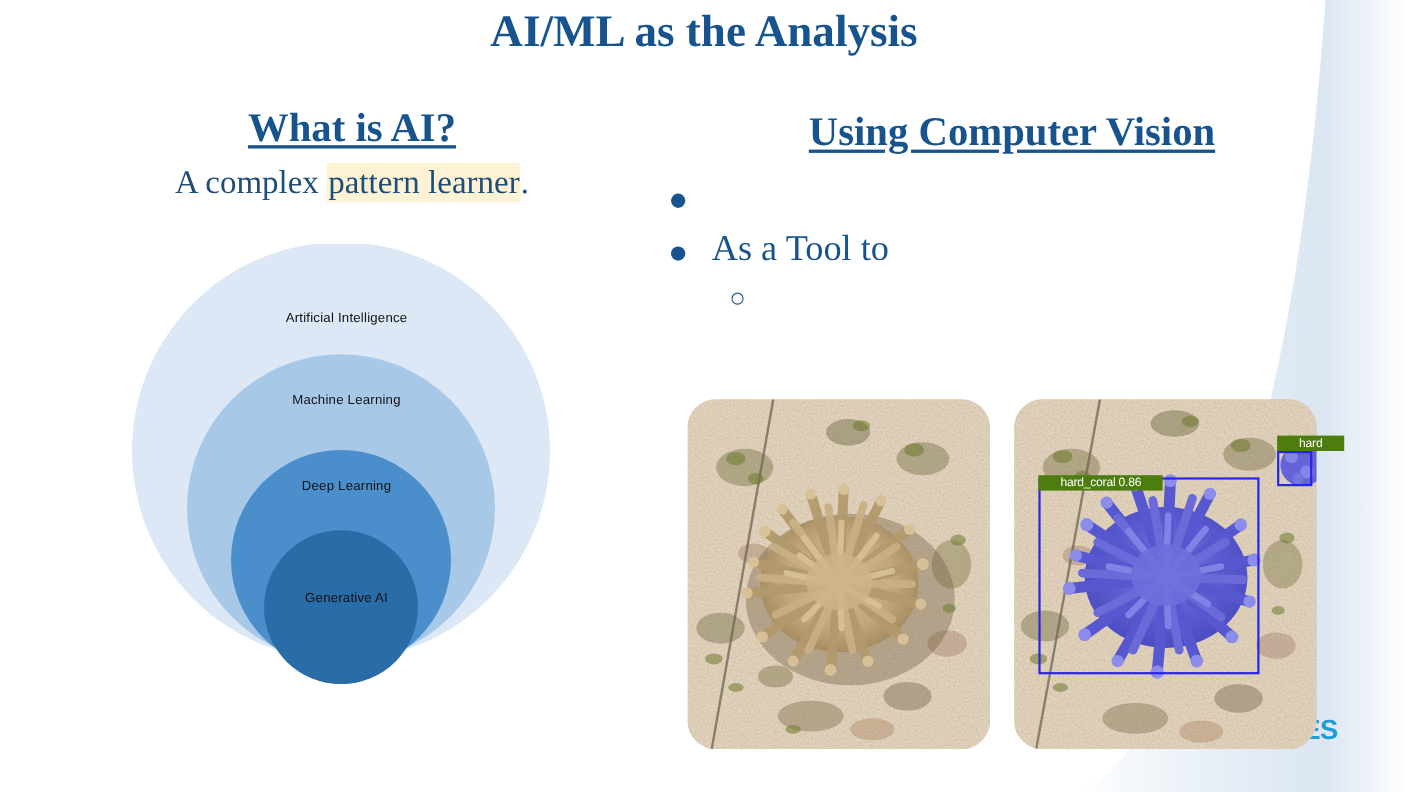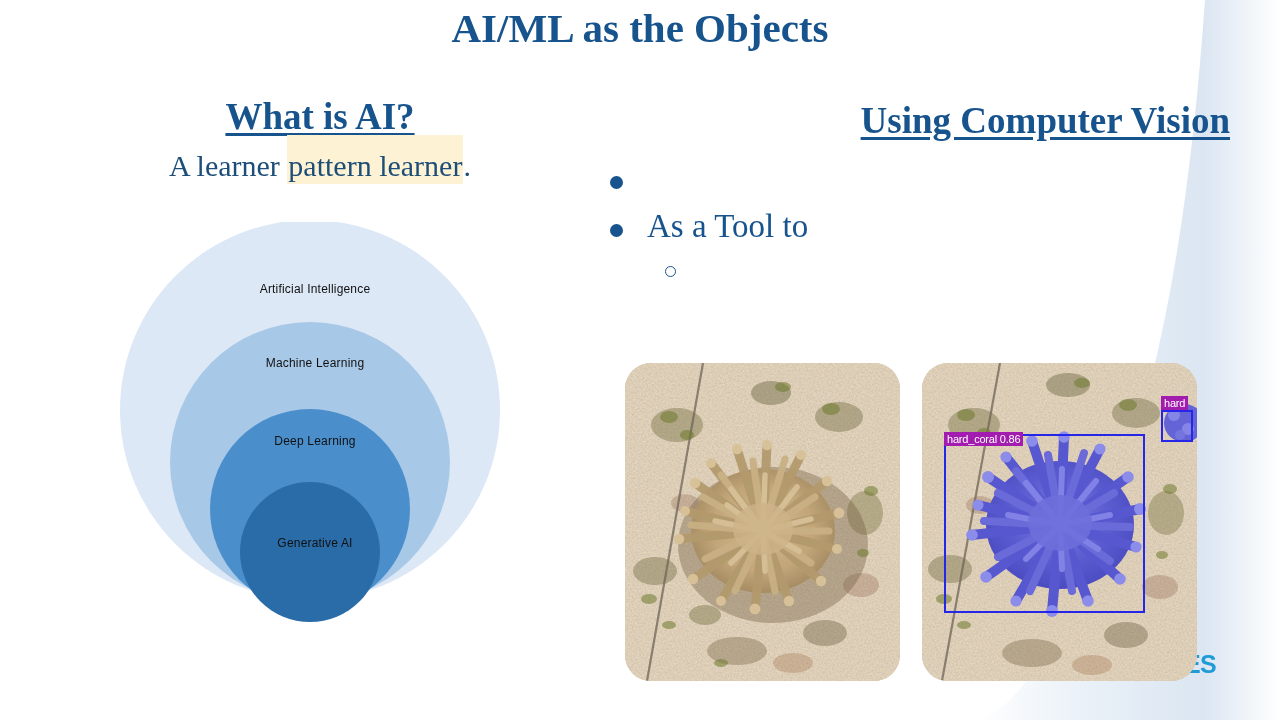--- a/index.html
+++ b/index.html
@@ -224,7 +224,7 @@
   </svg>
 </div>
 
-<div class="slide-title">AI/ML as the Objects</div>
+<div class="slide-title">AI/ML as the Analysis</div>
 
 <div class="left-col">
   <div class="left-heading">What is AI?</div>

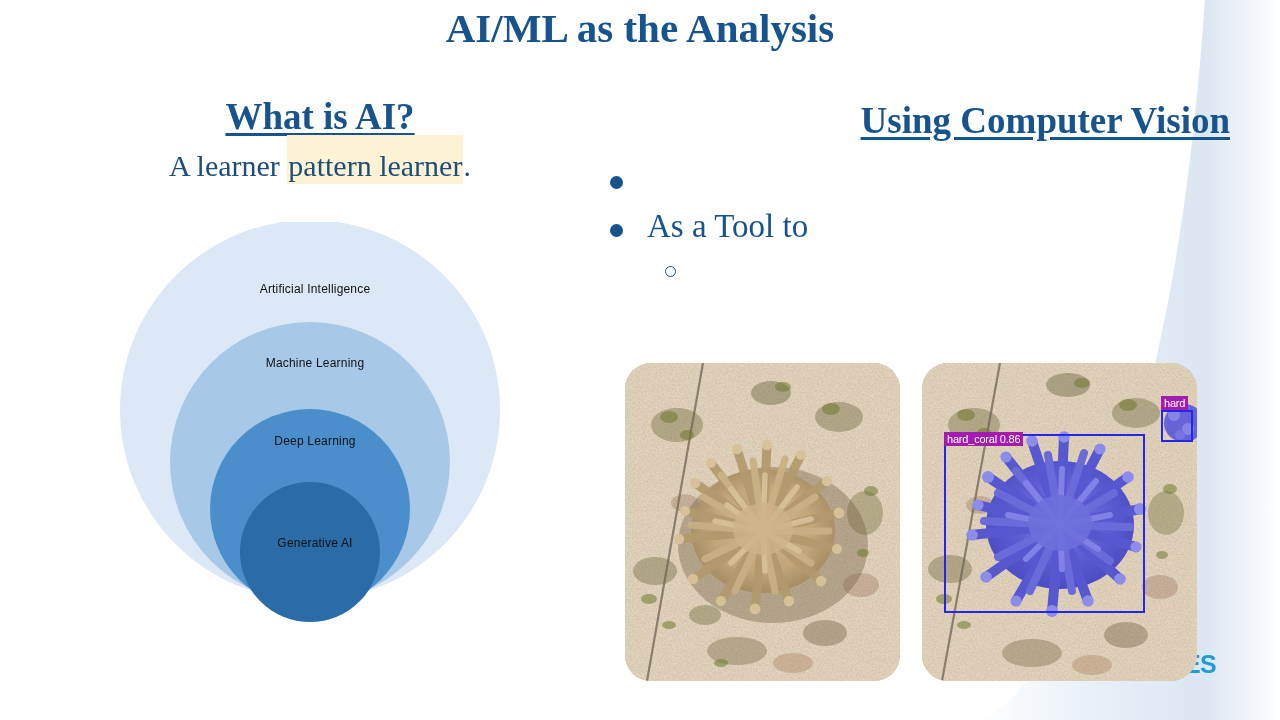--- a/index.html
+++ b/index.html
@@ -104,7 +104,7 @@
     color: #17538c;
     text-decoration: underline;
     text-underline-offset: 4px;
-    text-align: right;
+    text-align: center;
     padding-right: 40px;
     line-height: 1.12;
   }

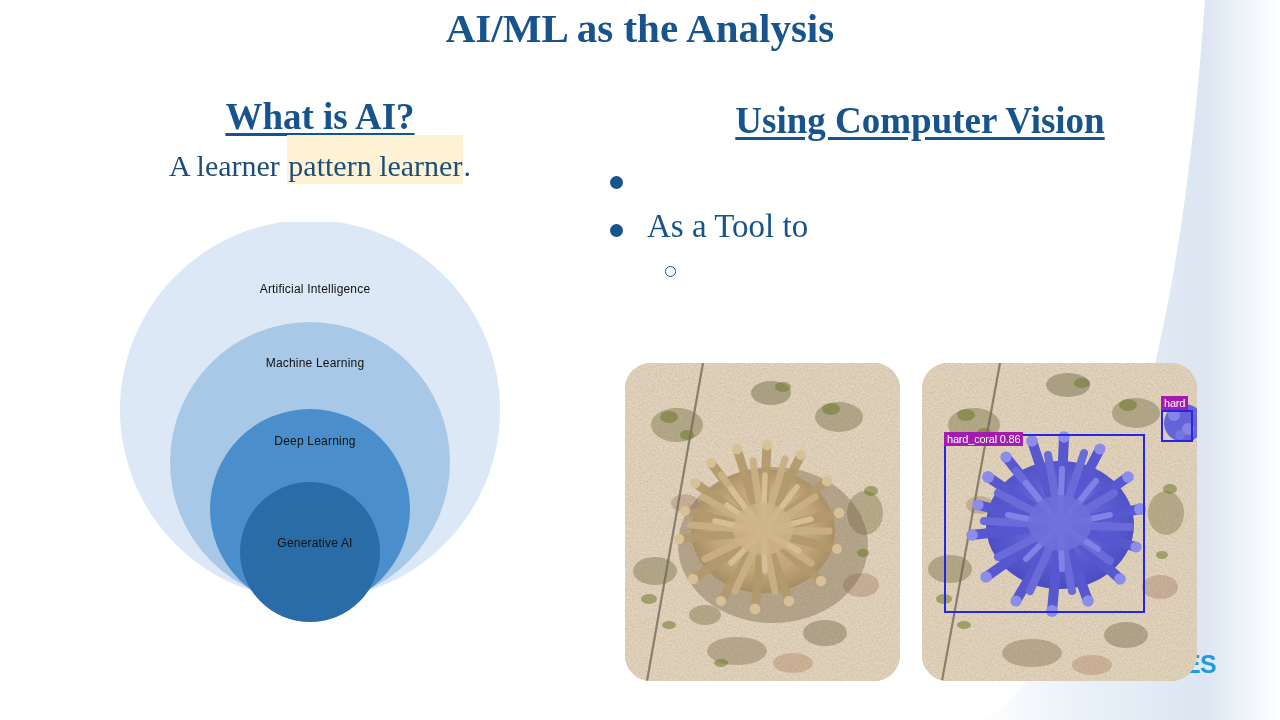--- a/index.html
+++ b/index.html
@@ -229,7 +229,7 @@
 <div class="left-col">
   <div class="left-heading">What is AI?</div>
   <div class="left-subtitle">
-    <span>A learner </span><span class="hl">pattern learner</span><span>.</span>
+    <span>A complex </span><span class="hl">pattern learner</span><span>.</span>
   </div>
 </div>
 

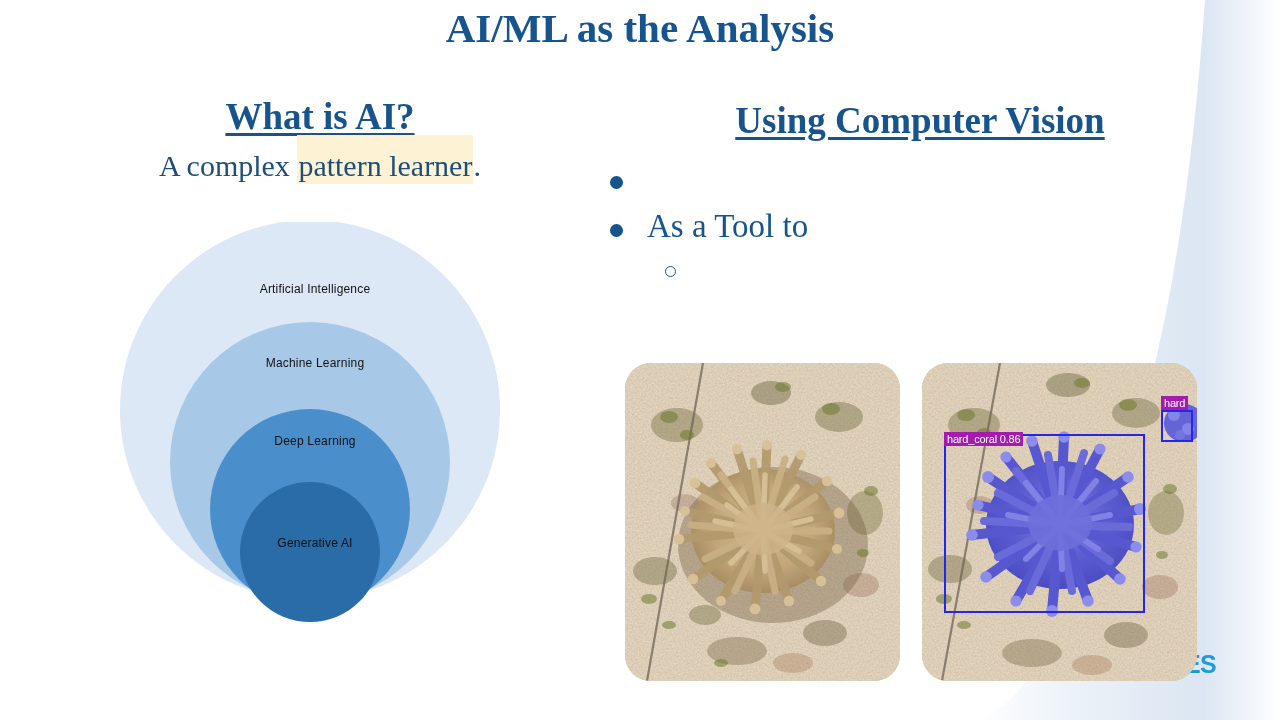--- a/index.html
+++ b/index.html
@@ -67,7 +67,7 @@
   }
   .hl {
     background: #fdf2d3;
-    padding: 14px 1px 2px 1px;
+    padding: 1px 1px 2px 1px;
   }
 
   

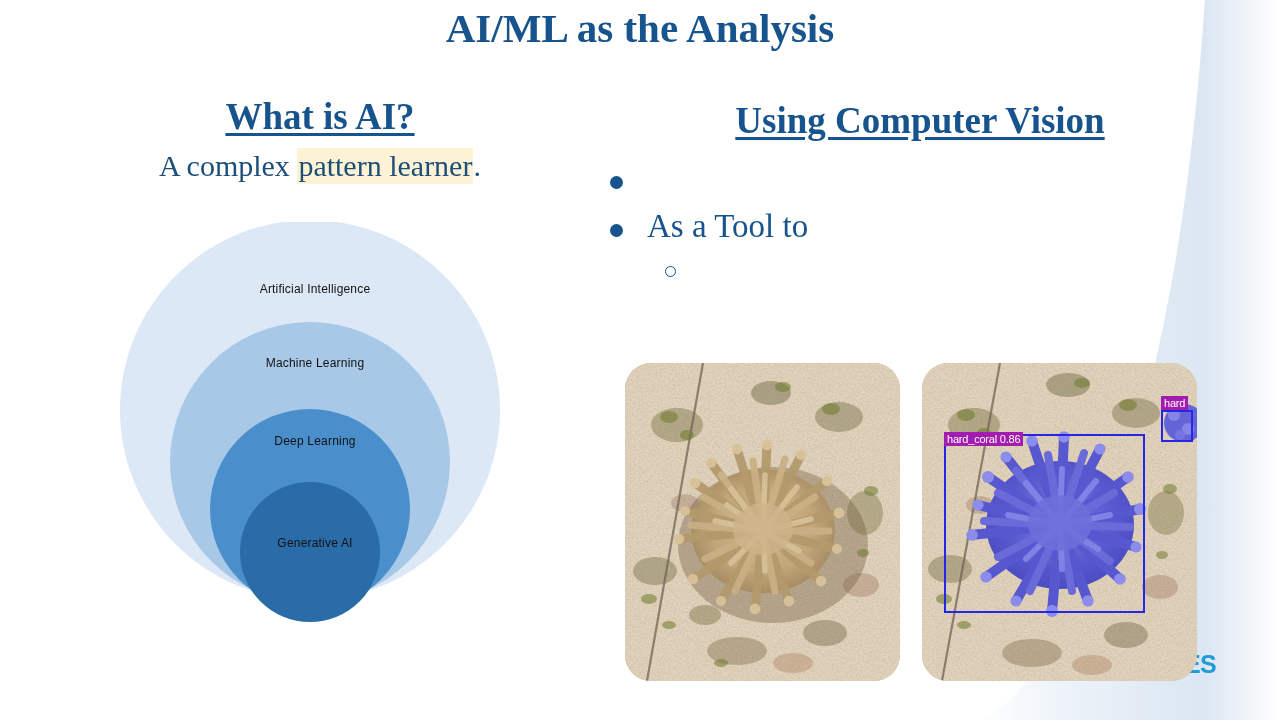--- a/index.html
+++ b/index.html
@@ -174,13 +174,13 @@
   }
   .det-label {
     position: absolute;
-    background: #a21caf;
+    background: #4d7c0f;
     color: #ffffff;
     font-family: "Liberation Sans", sans-serif;
     font-size: 11px;
     line-height: 14px;
     height: 14px;
-    padding: 0 3px;
+    padding: 0 20px;
     white-space: nowrap;
     z-index: 9;
     letter-spacing: -0.2px;

